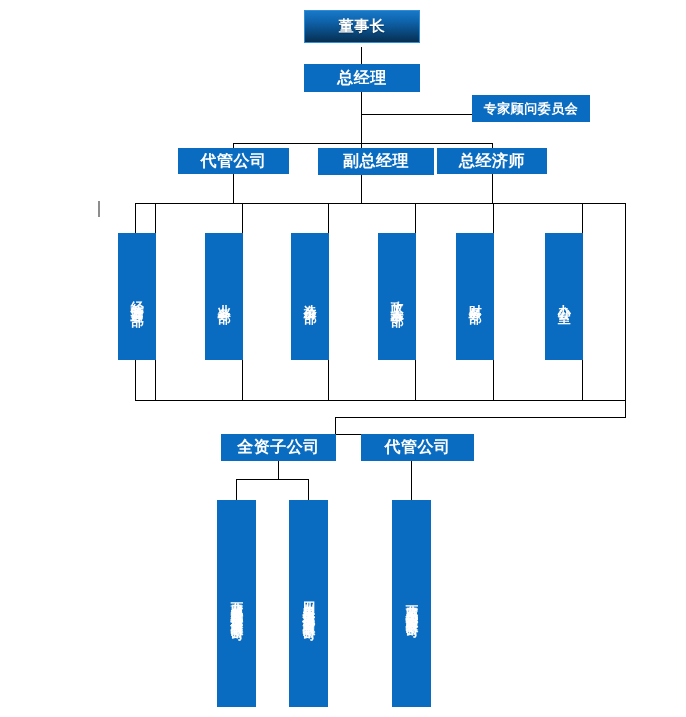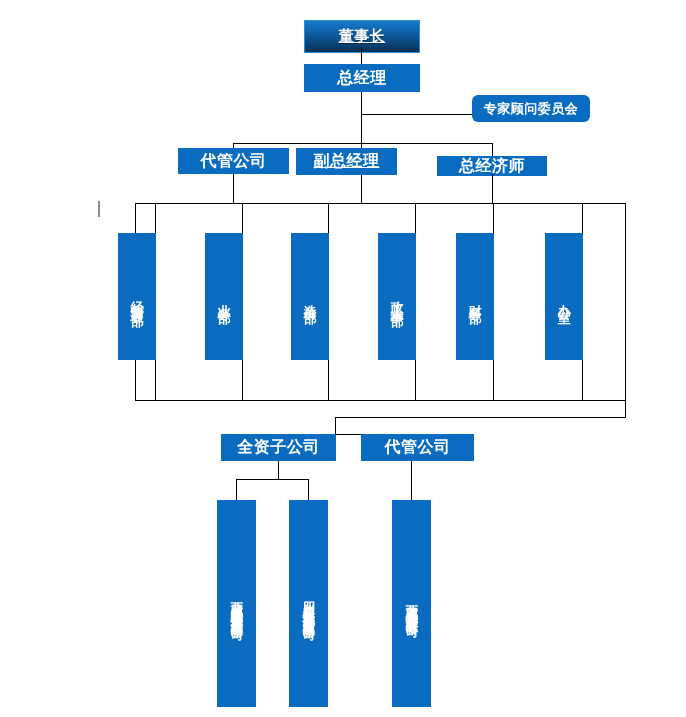--- a/index.html
+++ b/index.html
@@ -71,7 +71,7 @@
 
 <div id="chart">
 
-  <div class="node root" style="left:304px;top:20px;width:116px;height:33px;font-size:15px;text-decoration:underline;">董事长</div>
+  <div class="node root" style="left:304px;top:10px;width:116px;height:33px;font-size:15px;">董事长</div>
 
   <div class="ln v" style="left:361px;top:47px;height:17px;"></div>
 

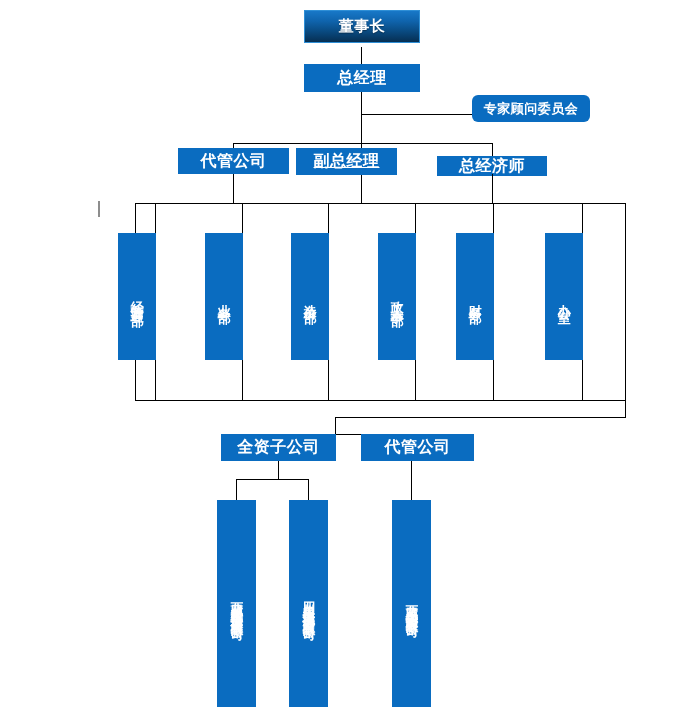--- a/index.html
+++ b/index.html
@@ -48,7 +48,6 @@
   .node.plain{
     font-size:14px;
     font-weight:normal;
-    border-radius:6px;
   }
   
   .node.vert{

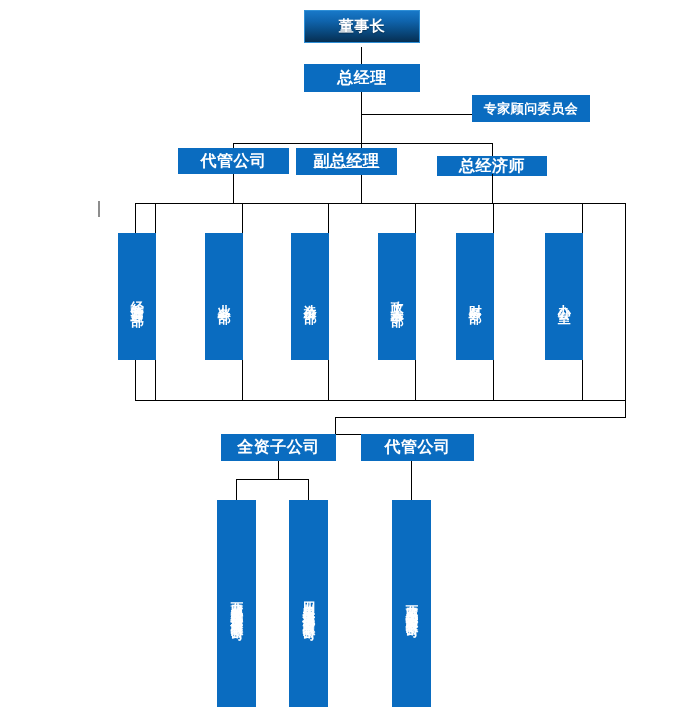--- a/index.html
+++ b/index.html
@@ -88,7 +88,7 @@
   <div class="ln v" style="left:492px;top:143px;height:23px;"></div>
 
   <div class="node horiz" style="left:178px;top:148px;width:111px;height:26px;">代管公司</div>
-  <div class="node horiz" style="left:296px;top:148px;width:101px;height:27px;text-decoration:underline;">副总经理</div>
+  <div class="node horiz" style="left:318px;top:148px;width:116px;height:27px;">副总经理</div>
   <div class="node horiz" style="left:437px;top:148px;width:110px;height:20px;margin-top:8px;">总经济师</div>
 
   <div class="ln v" style="left:233px;top:174px;height:29px;"></div>

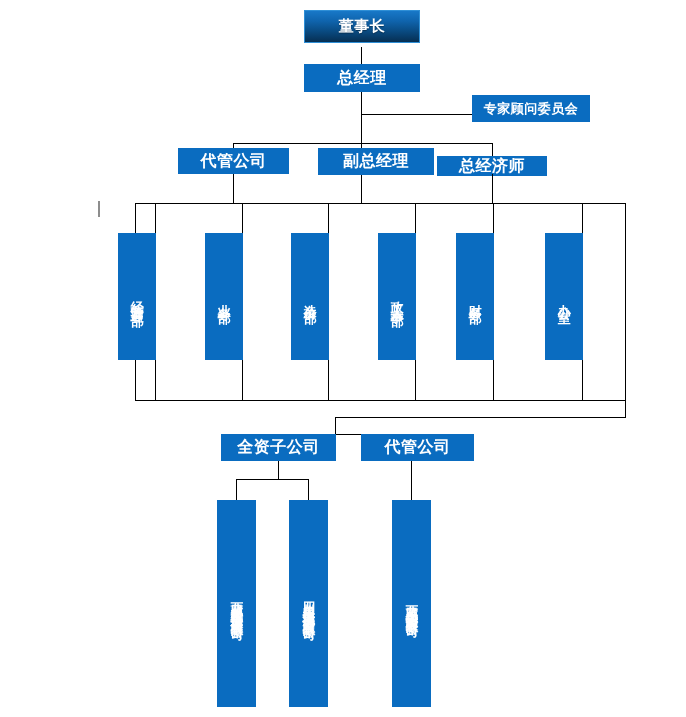--- a/index.html
+++ b/index.html
@@ -89,7 +89,7 @@
 
   <div class="node horiz" style="left:178px;top:148px;width:111px;height:26px;">代管公司</div>
   <div class="node horiz" style="left:318px;top:148px;width:116px;height:27px;">副总经理</div>
-  <div class="node horiz" style="left:437px;top:148px;width:110px;height:20px;margin-top:8px;">总经济师</div>
+  <div class="node horiz" style="left:437px;top:148px;width:110px;height:26px;">总经济师</div>
 
   <div class="ln v" style="left:233px;top:174px;height:29px;"></div>
   <div class="ln v" style="left:361px;top:175px;height:28px;"></div>

